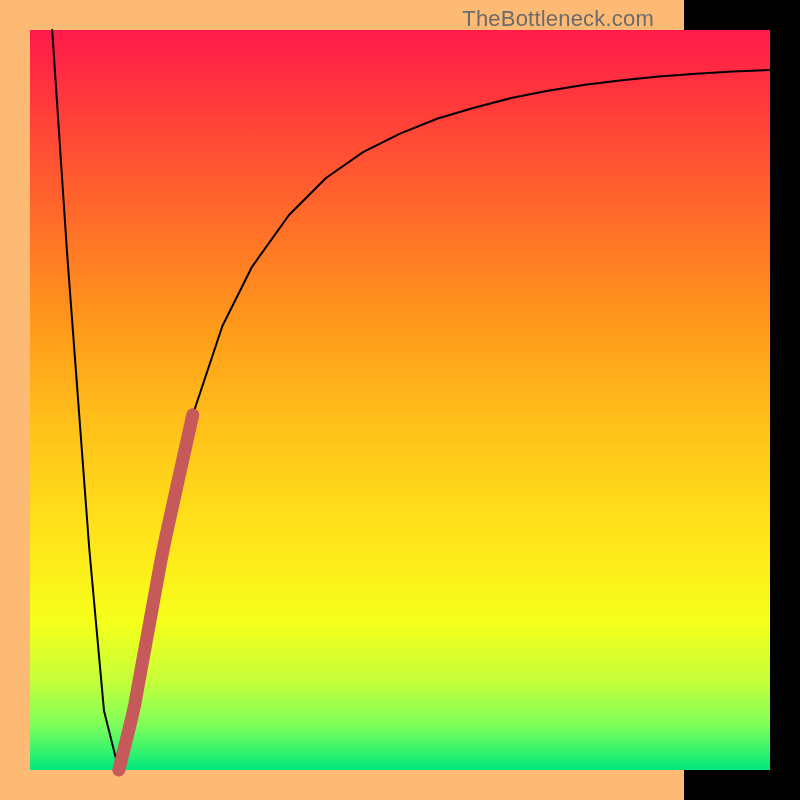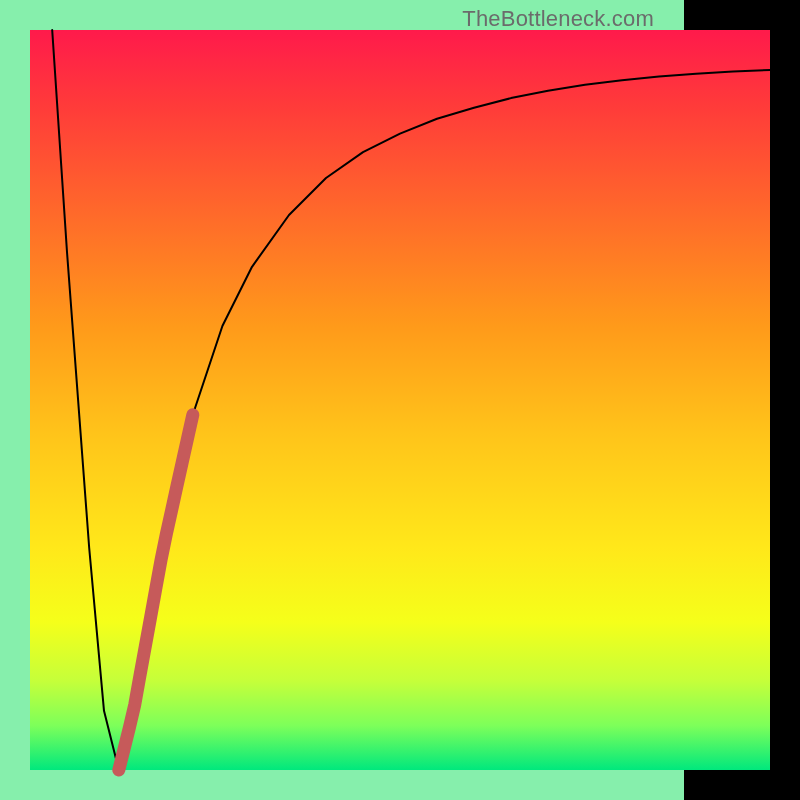--- a/index.html
+++ b/index.html
@@ -15,7 +15,7 @@
     position: relative;
     width: 684px;
     height: 800px;
-    background: #86efac;
+    background: #fdba74;
   }
   .plot-area {
     position: absolute;

